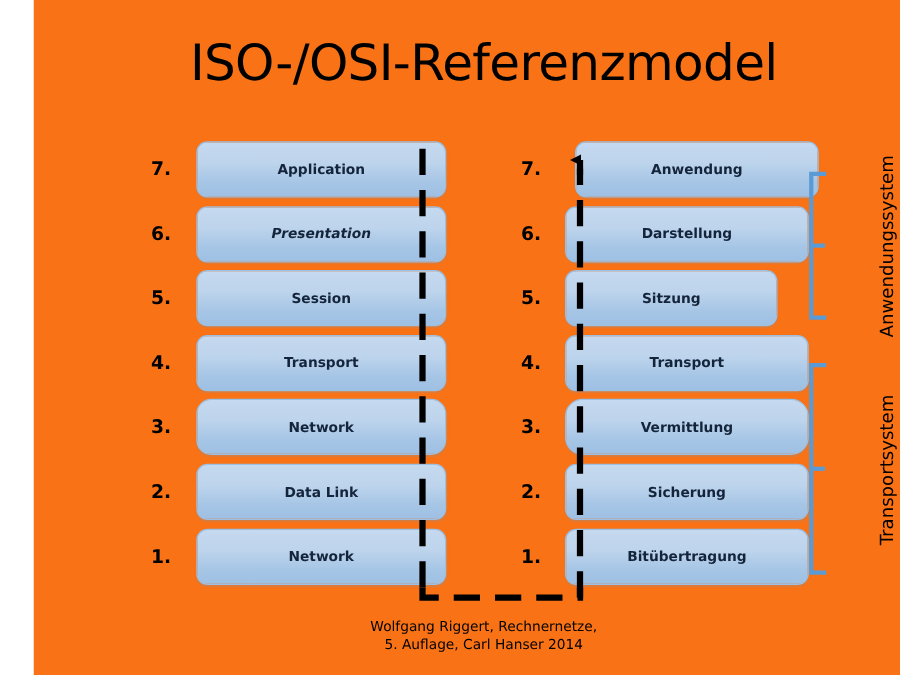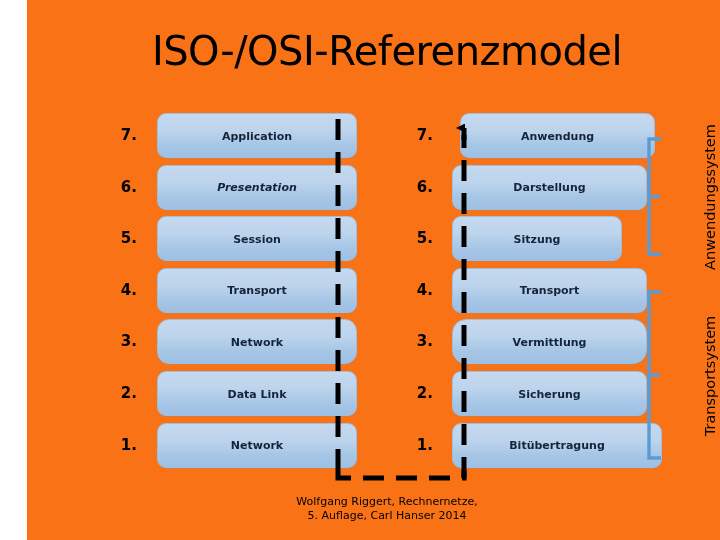--- a/index.html
+++ b/index.html
@@ -174,7 +174,7 @@
         <div class="layer-label">Sicherung</div>
       </div>
       <div class="layer-num" style="left: 372px; top: 422.6px;">1.</div>
-      <div class="layer-box" style="left: 425px; top: 422.6px; width: 210px;">
+      <div class="layer-box" style="left: 425px; top: 422.6px; width: 195px;">
         <div class="layer-label">Bitübertragung</div>
       </div>
     </div>

